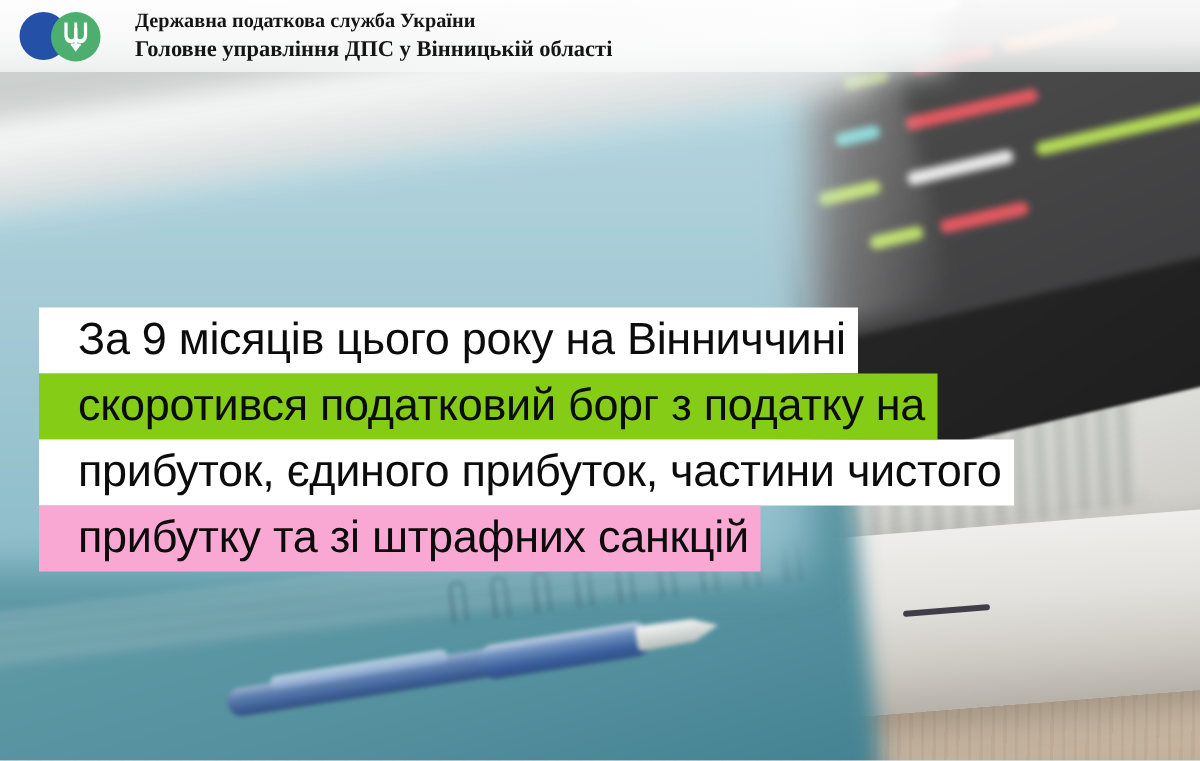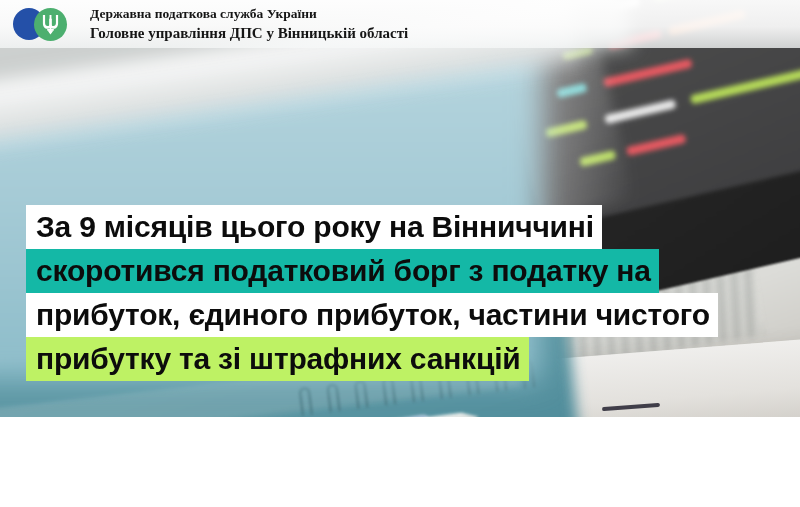--- a/index.html
+++ b/index.html
@@ -10,7 +10,7 @@
   #stage {
     position: relative;
     width: 800px;
-    height: 417px;
+    height: 507px;
     overflow: hidden;
     font-family: "Liberation Sans", sans-serif;
   }

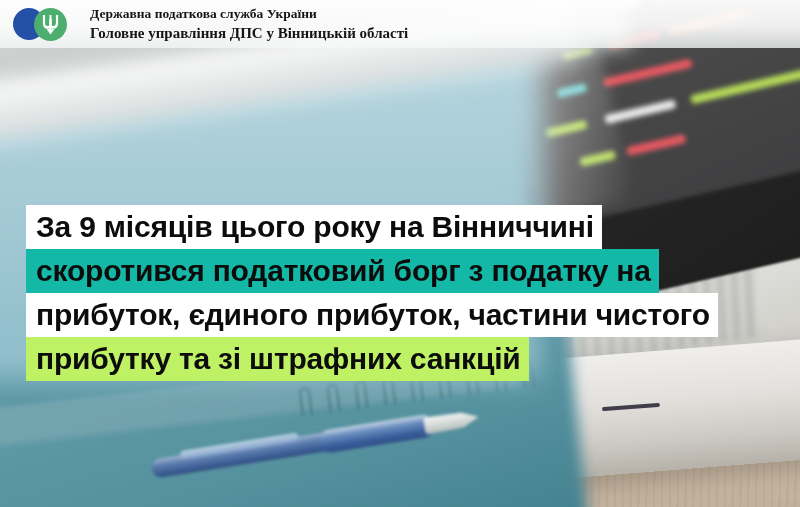--- a/index.html
+++ b/index.html
@@ -273,11 +273,11 @@
     background: #ffffff;
     color: #0c0c0c;
     font-family: "Liberation Sans", sans-serif;
-    font-weight: bold;
+    font-weight: normal;
     font-size: 30px;
     line-height: 44px;
     letter-spacing: -0.2px;
-    padding: 0 8px 0 10px;
+    padding: 0 8px 0 26px;
     white-space: nowrap;
   }
 </style>

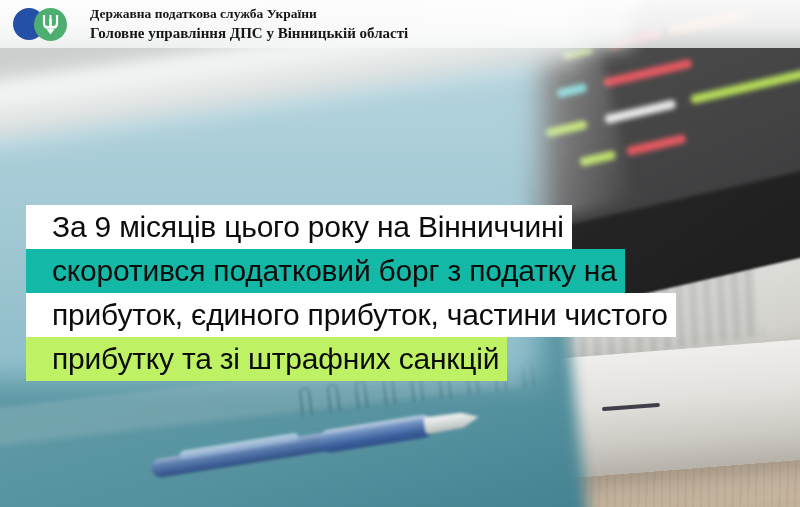--- a/index.html
+++ b/index.html
@@ -363,7 +363,7 @@
 
   <div class="headline" id="headline">
       <div class="ln" style="color: rgb(12, 12, 12); background: rgb(255, 255, 255);">За 9 місяців цього року на Вінниччині</div>
-      <div class="ln" style="color: rgb(12, 12, 12); background: #14b8a6;">скоротився податковий борг з податку на</div>
+      <div class="ln" style="color: rgb(12, 12, 12); background: #84cc16;">скоротився податковий борг з податку на</div>
       <div class="ln" style="color: rgb(12, 12, 12); background: rgb(255, 255, 255);">прибуток, єдиного прибуток, частини чистого</div>
       <div class="ln" style="color: rgb(12, 12, 12); background: #bef264;">прибутку та зі штрафних санкцій</div>
     </div>

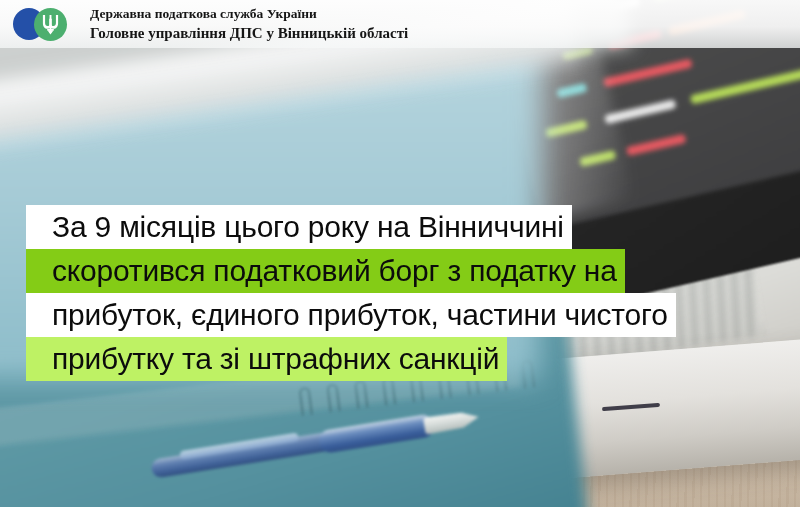--- a/index.html
+++ b/index.html
@@ -365,7 +365,7 @@
       <div class="ln" style="color: rgb(12, 12, 12); background: rgb(255, 255, 255);">За 9 місяців цього року на Вінниччині</div>
       <div class="ln" style="color: rgb(12, 12, 12); background: #84cc16;">скоротився податковий борг з податку на</div>
       <div class="ln" style="color: rgb(12, 12, 12); background: rgb(255, 255, 255);">прибуток, єдиного прибуток, частини чистого</div>
-      <div class="ln" style="color: rgb(12, 12, 12); background: #bef264;">прибутку та зі штрафних санкцій</div>
+      <div class="ln" style="color: rgb(12, 12, 12); background: #f9a8d4;">прибутку та зі штрафних санкцій</div>
     </div>
 
 </div>

